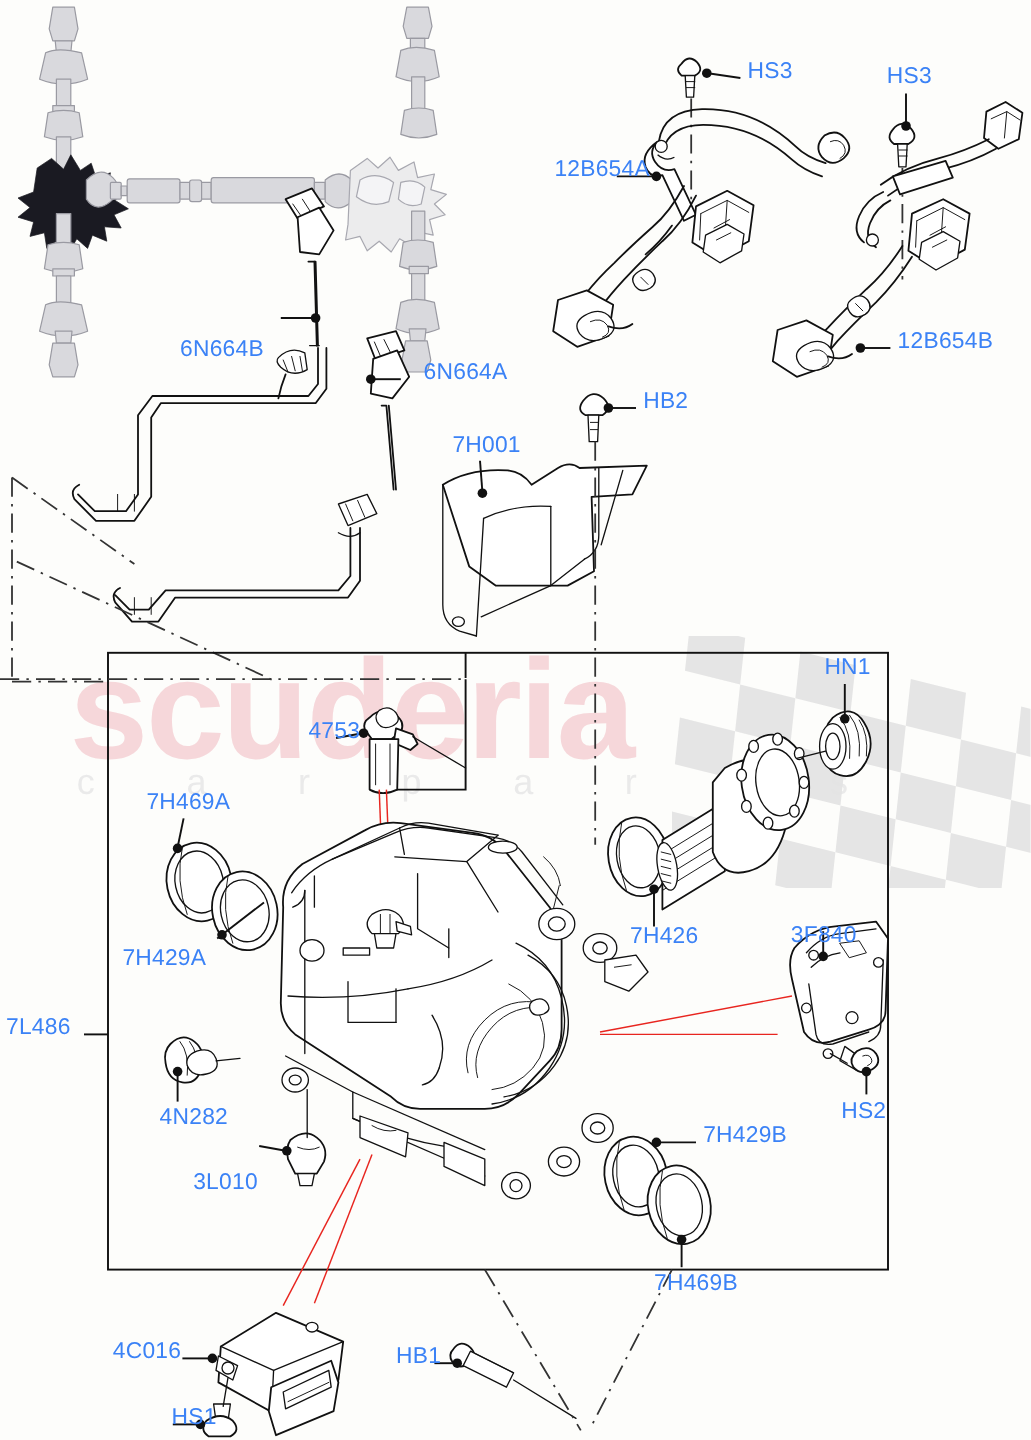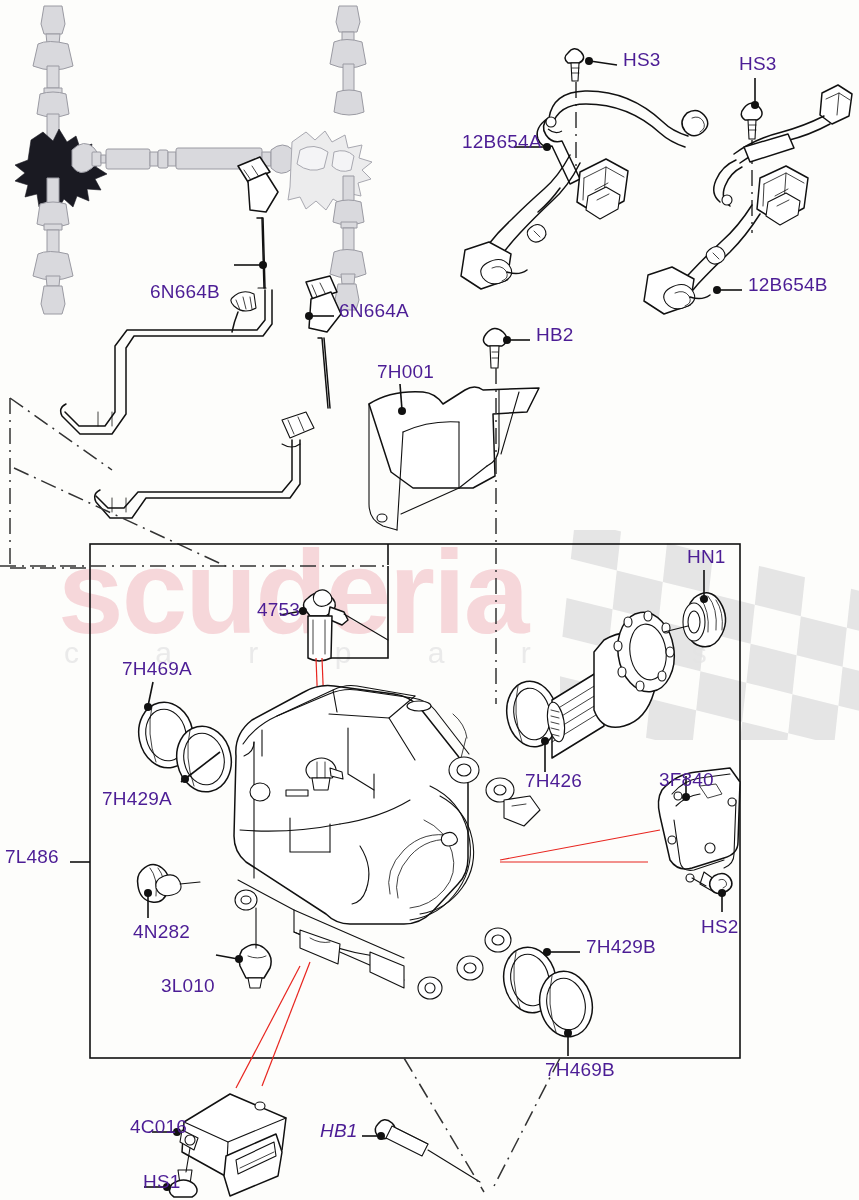--- a/index.html
+++ b/index.html
@@ -26,7 +26,7 @@
   }
   .lbl {
     position: absolute;
-    color: #4c1d95;
+    color: #3b82f6;
     font-family: "Liberation Sans", sans-serif;
     font-size: 19px;
     font-weight: 400;

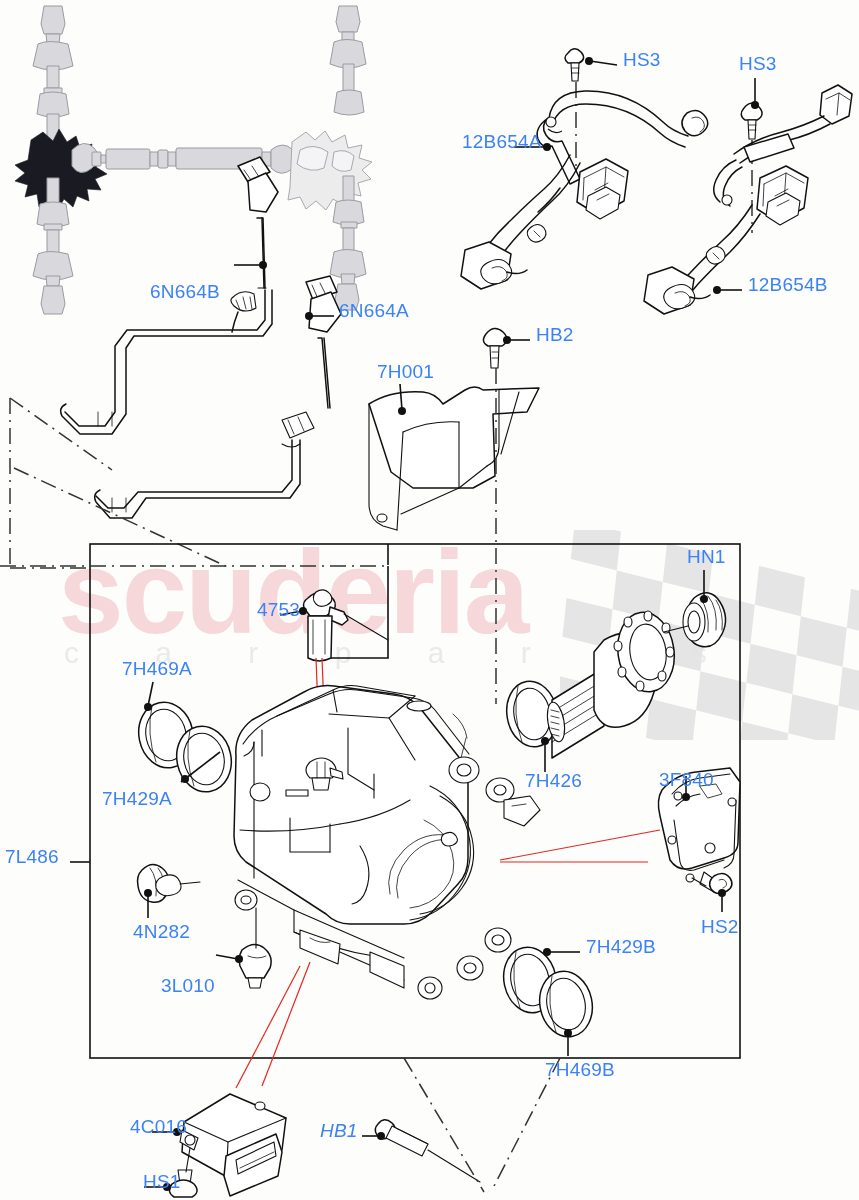--- a/index.html
+++ b/index.html
@@ -611,7 +611,7 @@
   </svg>
 
   <div class="lbl" style="left:150px; top:250px;margin-top:32px;">6N664B</div>
-  <div class="lbl" style="left:339px; top:301px;">6N664A</div>
+  <div class="lbl" style="left:339px; top:301px;padding-left:14px;">6N664A</div>
   <div class="lbl" style="left:430px; top:132px;margin-left:32px;">12B654A</div>
   <div class="lbl" style="left:623px; top:50px;">HS3</div>
   <div class="lbl" style="left:739px; top:54px;">HS3</div>

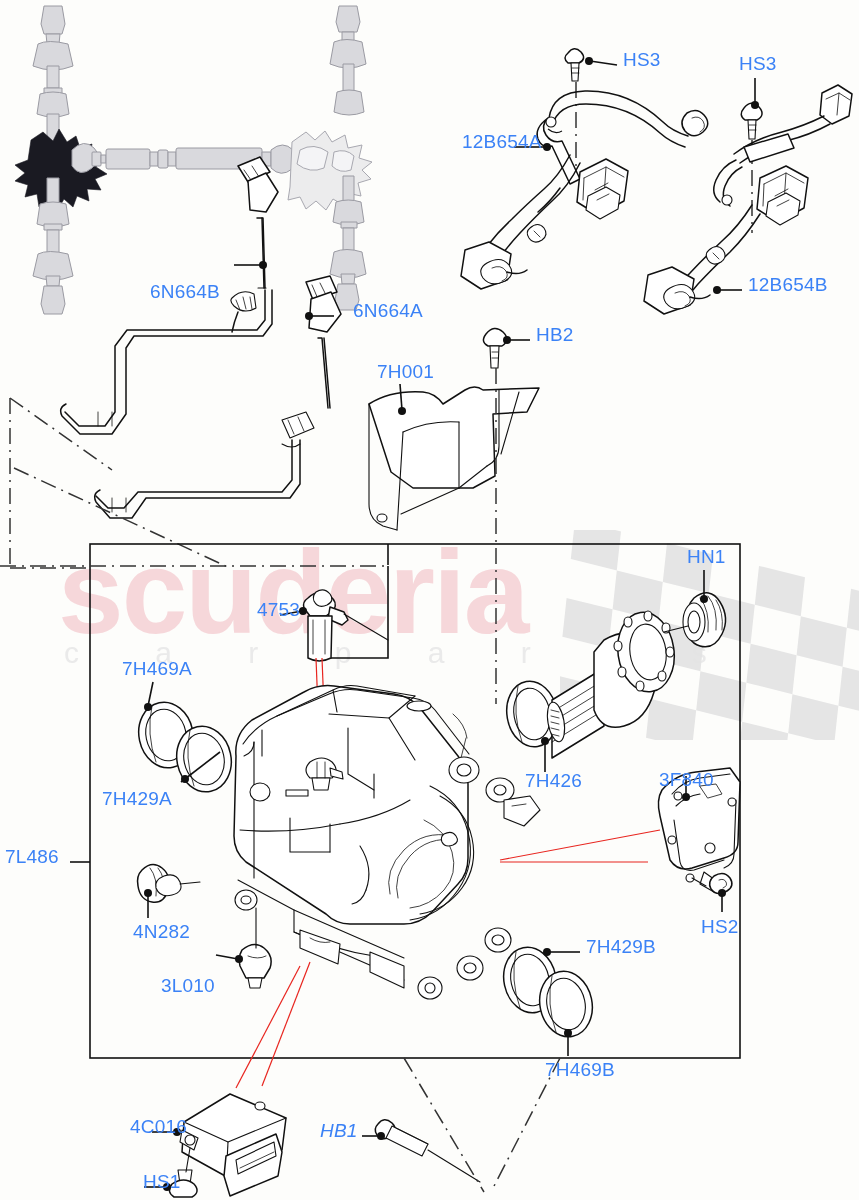--- a/index.html
+++ b/index.html
@@ -630,7 +630,7 @@
   <div class="lbl" style="left:586px; top:937px;">7H429B</div>
   <div class="lbl" style="left:161px; top:976px;">3L010</div>
   <div class="lbl" style="left:545px; top:1060px;">7H469B</div>
-  <div class="lbl" style="left:94px;  top:1117px;margin-left:36px;">4C016</div>
+  <div class="lbl" style="left:94px;  top:1117px;">4C016</div>
   <div class="lbl" style="left:320px; top:1121px;font-style:italic;">HB1</div>
   <div class="lbl" style="left:103px; top:1172px;margin-left:40px;">HS1</div>
 

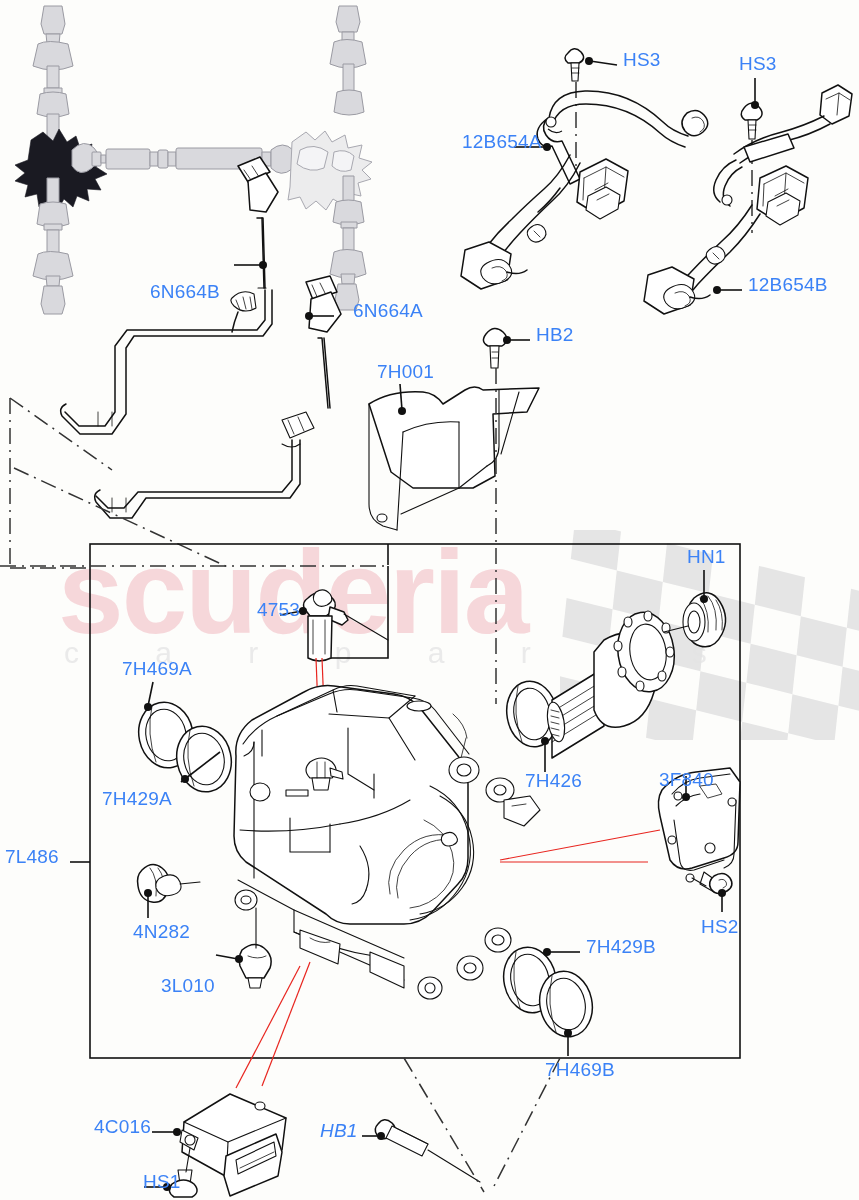--- a/index.html
+++ b/index.html
@@ -631,7 +631,7 @@
   <div class="lbl" style="left:161px; top:976px;">3L010</div>
   <div class="lbl" style="left:545px; top:1060px;">7H469B</div>
   <div class="lbl" style="left:94px;  top:1117px;">4C016</div>
-  <div class="lbl" style="left:320px; top:1121px;font-style:italic;">HB1</div>
+  <div class="lbl" style="left:330px; top:1121px;">HB1</div>
   <div class="lbl" style="left:103px; top:1172px;margin-left:40px;">HS1</div>
 
 </div>

